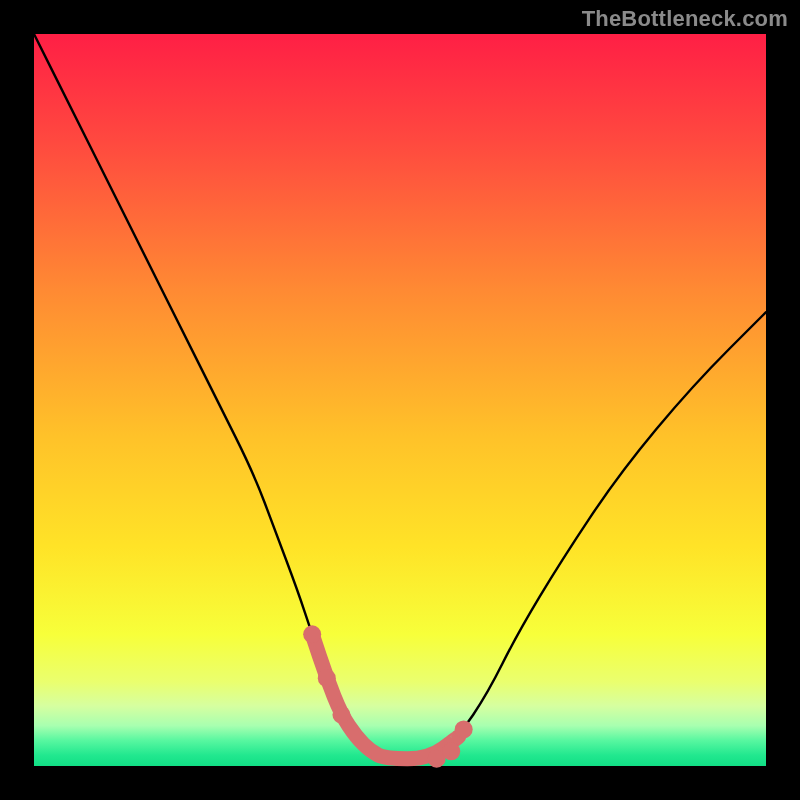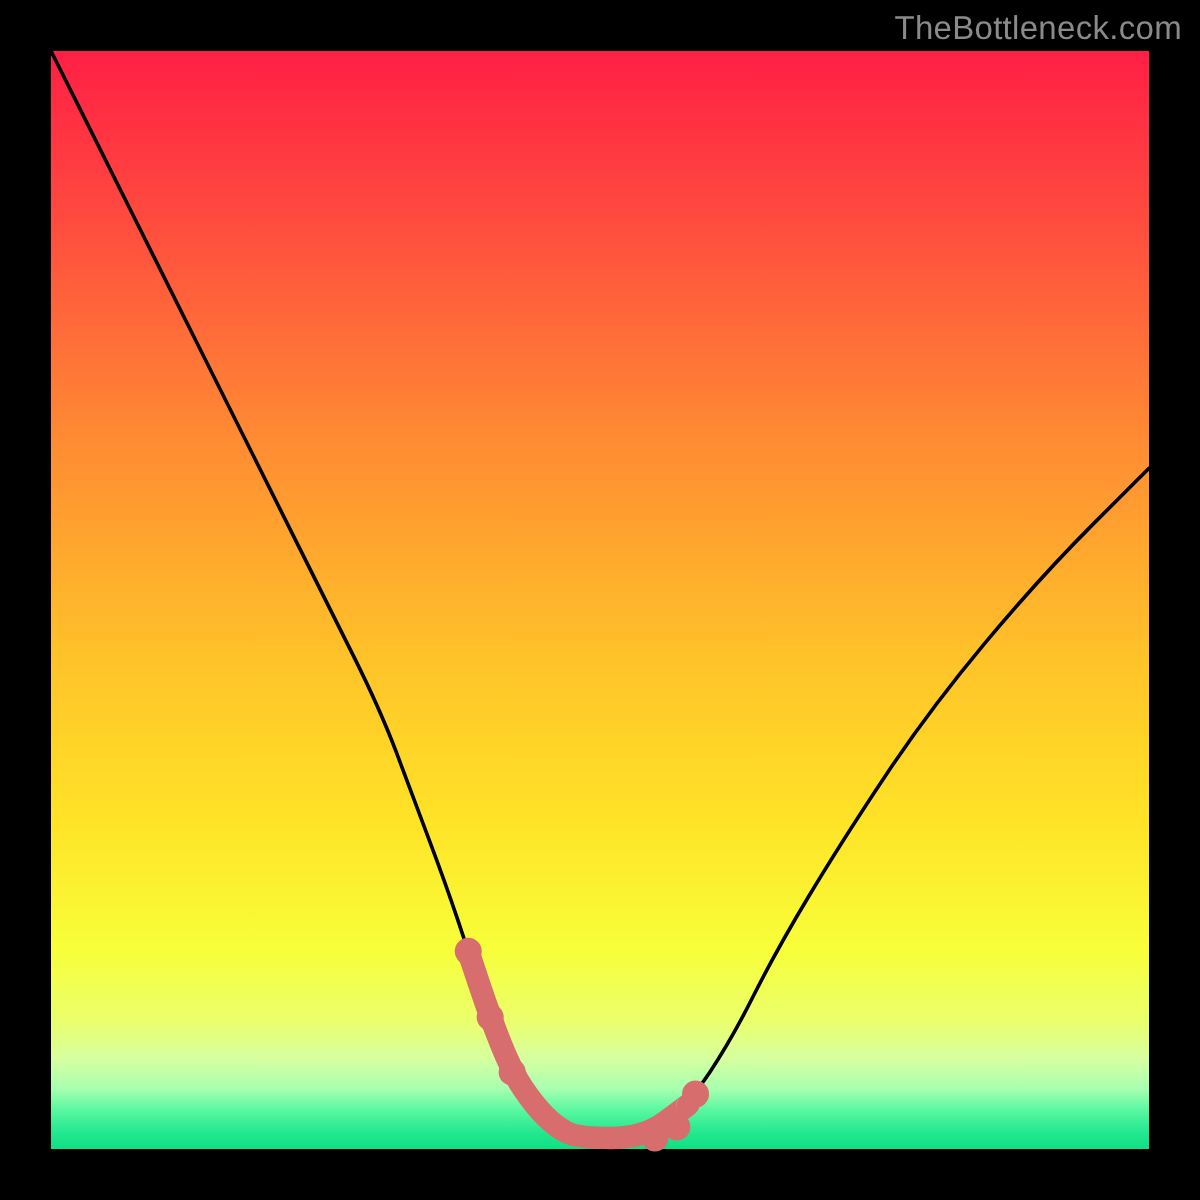--- a/index.html
+++ b/index.html
@@ -24,7 +24,7 @@
     right: 12px;
     font-family: Arial, Helvetica, sans-serif;
     font-size: 22px;
-    font-weight: 400;
+    font-weight: 700;
     color: #8a8a8a;
     letter-spacing: 0.2px;
   }

